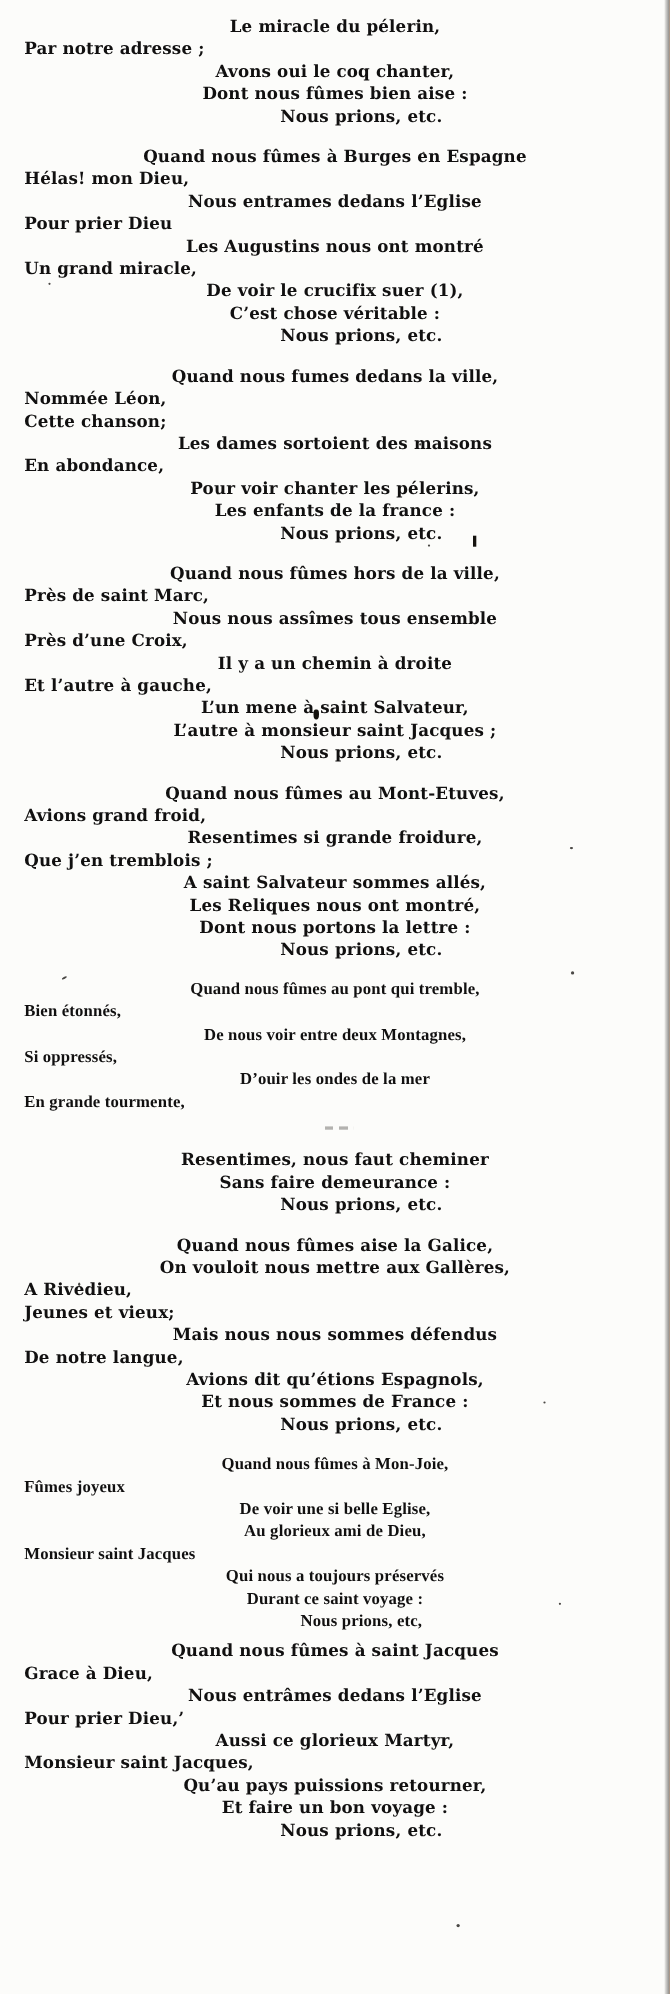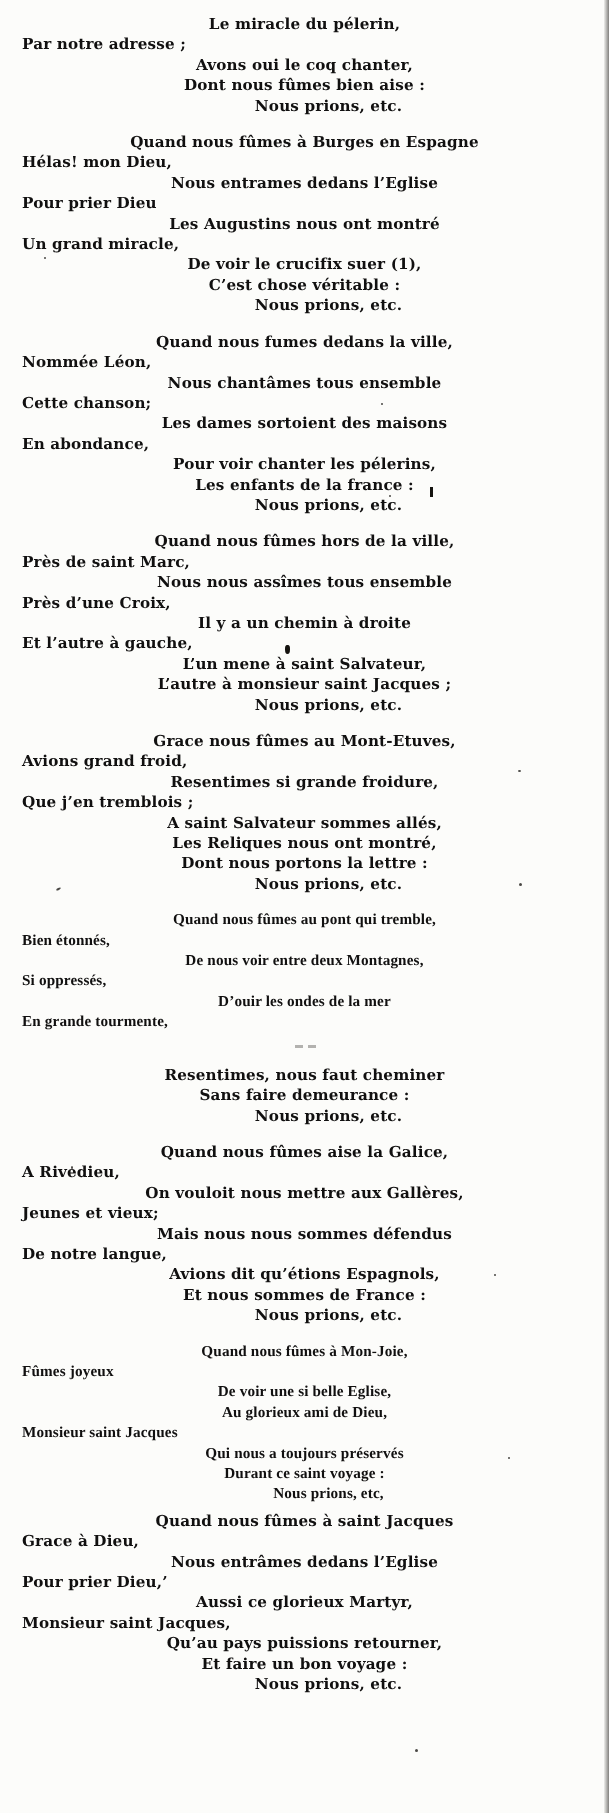--- a/index.html
+++ b/index.html
@@ -125,7 +125,6 @@
     <div class="stanza">
       <div class="line verse">Quand nous fumes dedans la ville,</div>
       <div class="line indent">Nommée Léon,</div>
-      <div class="line verse">Nous chantâmes tous ensemble</div>
       <div class="line indent">Cette chanson;</div>
       <div class="line verse">Les dames sortoient des maisons</div>
       <div class="line indent">En abondance,</div>

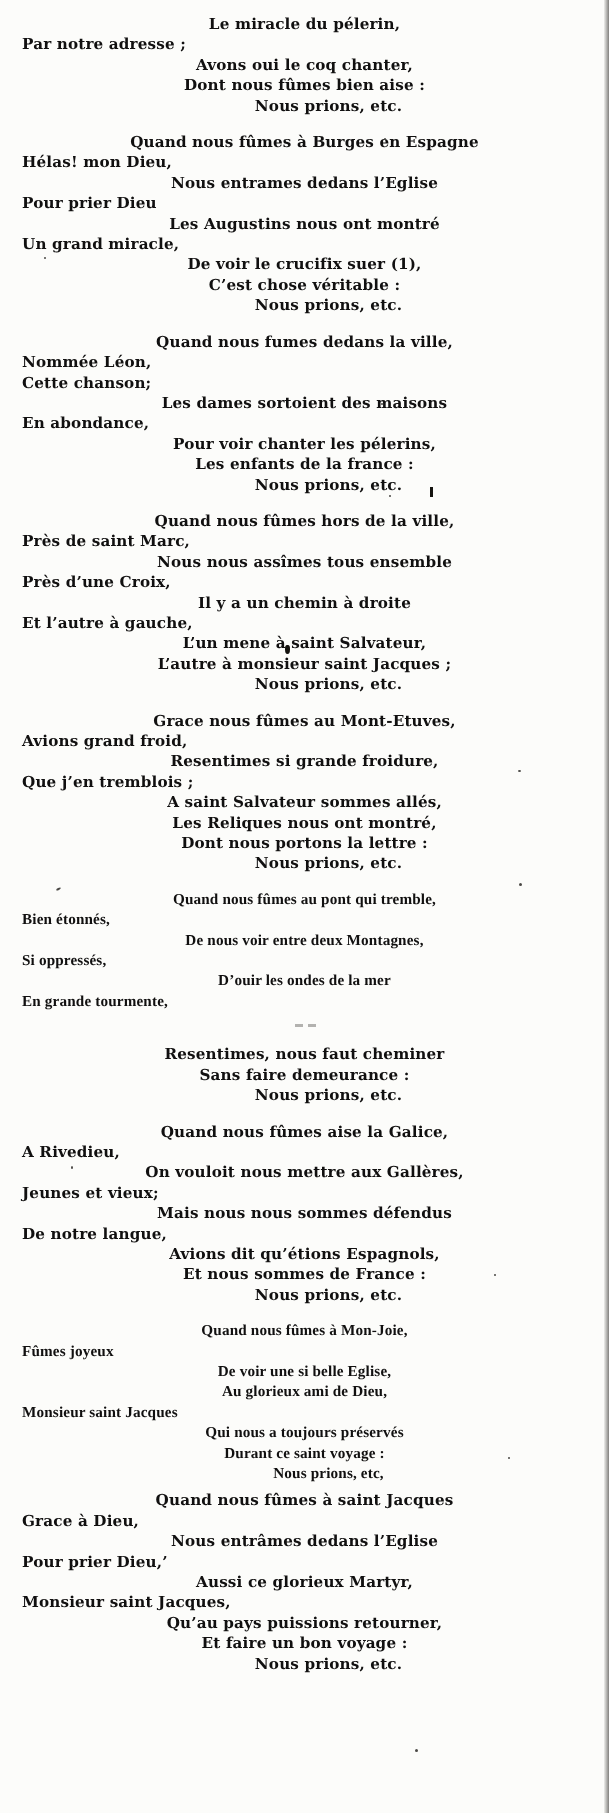--- a/index.html
+++ b/index.html
@@ -146,7 +146,7 @@
     </div>
 
     <div class="stanza">
-      <div class="line verse">Grace nous fûmes au Mont-Etuves,</div>
+      <div class="line verse">Quand nous fûmes au Mont-Etuves,</div>
       <div class="line indent">Avions grand froid,</div>
       <div class="line verse">Resentimes si grande froidure,</div>
       <div class="line indent">Que j’en tremblois ;</div>

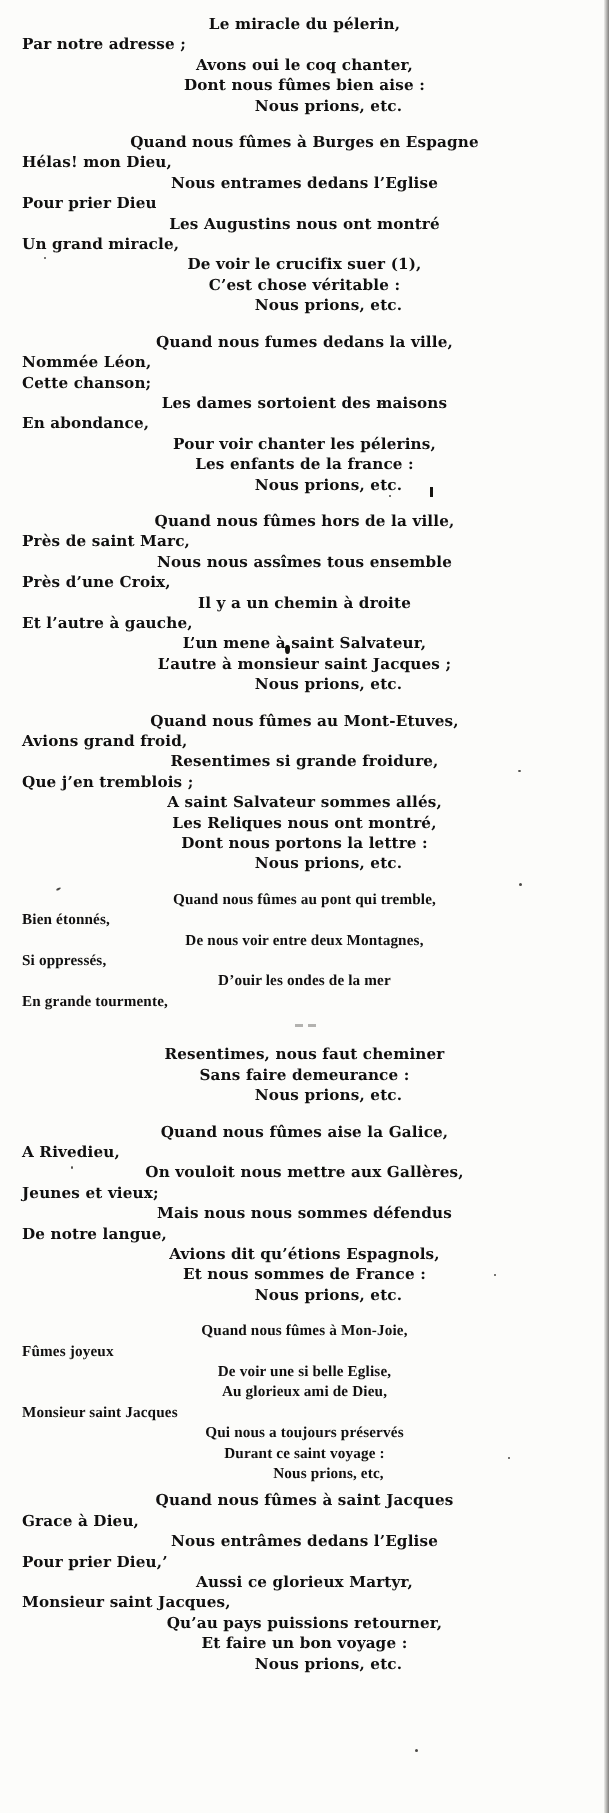--- a/index.html
+++ b/index.html
@@ -177,8 +177,8 @@
 
     <div class="stanza">
       <div class="line verse">Quand nous fûmes aise la Galice,</div>
+      <div class="line verse">On vouloit nous mettre aux Gallères,</div>
       <div class="line indent">A Rivedieu,</div>
-      <div class="line verse">On vouloit nous mettre aux Gallères,</div>
       <div class="line indent">Jeunes et vieux;</div>
       <div class="line verse">Mais nous nous sommes défendus</div>
       <div class="line indent">De notre langue,</div>

